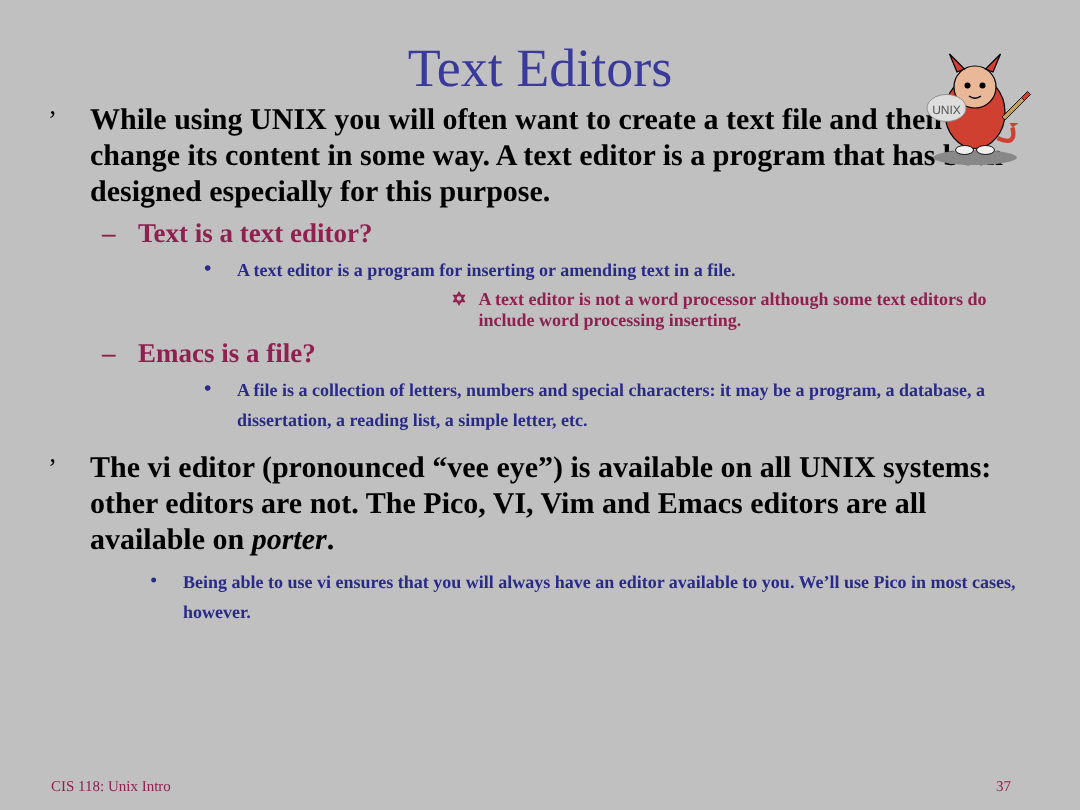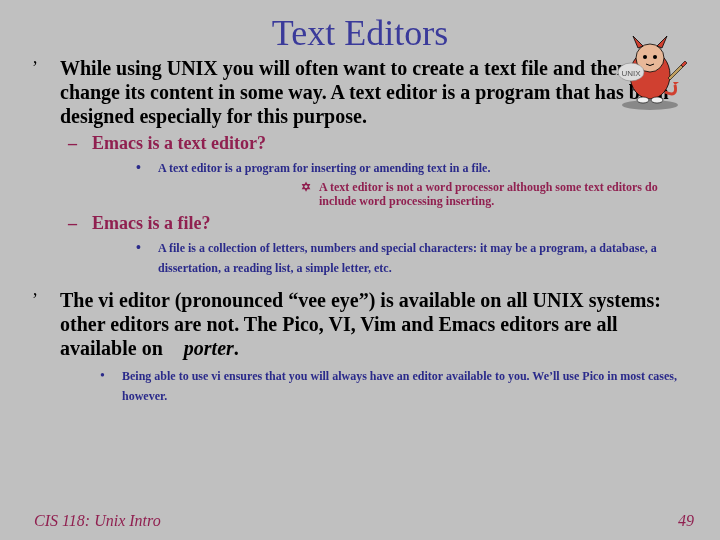--- a/index.html
+++ b/index.html
@@ -16,7 +16,7 @@
       text-align: center;
       font-size: 36px;
       color: #3a3a9a;
-      padding-top: 12px;
+      padding-top: 24px;
       padding-bottom: 2px;
       font-weight: normal;
     }

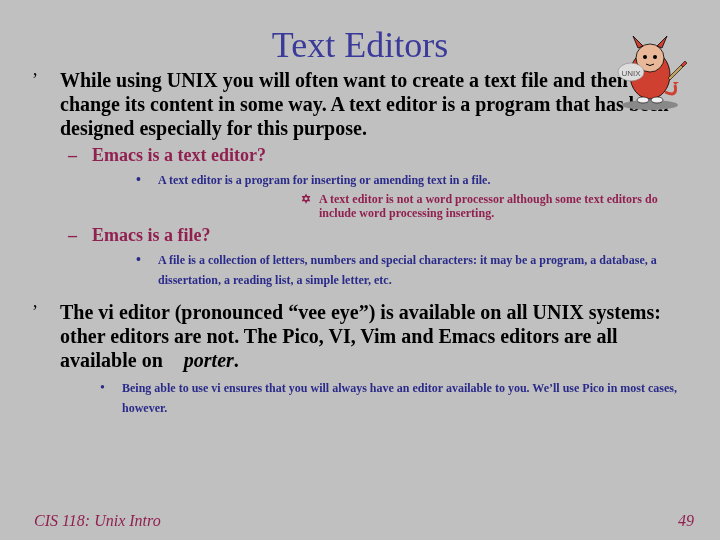--- a/index.html
+++ b/index.html
@@ -147,7 +147,7 @@
     <div class="l2">
       <div class="bullet-row">
         <div class="bullet-mark">–</div>
-        <div class="l2-text">Emacs is a text editor?</div>
+        <div class="l2-text">Text is a text editor?</div>
       </div>
 
       <div class="l3">

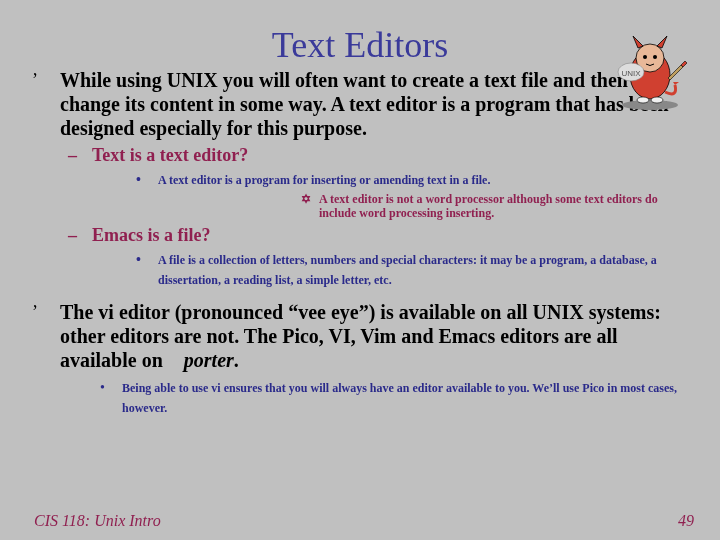--- a/index.html
+++ b/index.html
@@ -108,7 +108,7 @@
       width: 75px;
       height: 80px;
     }
-    em { font-style: italic; margin-left: 16px; }
+    em { font-style: italic; }
   </style>
 </head>
 <body>

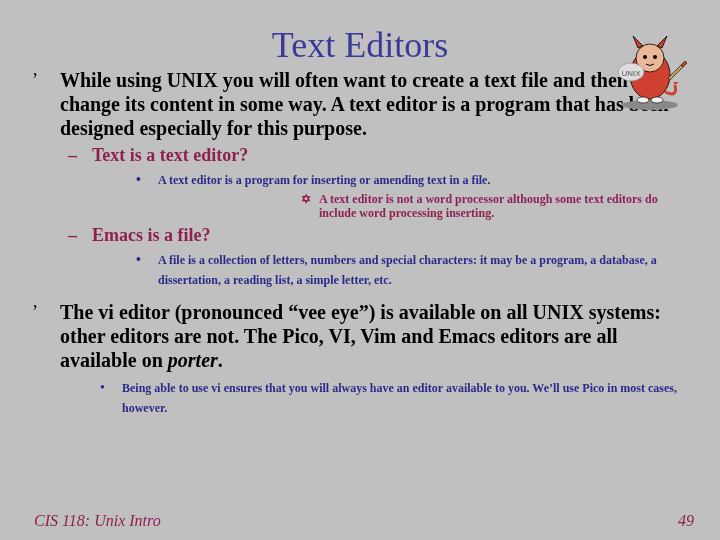--- a/index.html
+++ b/index.html
@@ -94,12 +94,11 @@
       position: absolute;
       bottom: 10px;
       left: 34px;
-      right: 26px;
+      right: 46px;
       display: flex;
       justify-content: space-between;
-      font-size: 16px;
-      color: #902050;
-      font-style: italic;
+      font-size: 10px;
+      color: #902050;
     }
     .mascot {
       position: absolute;

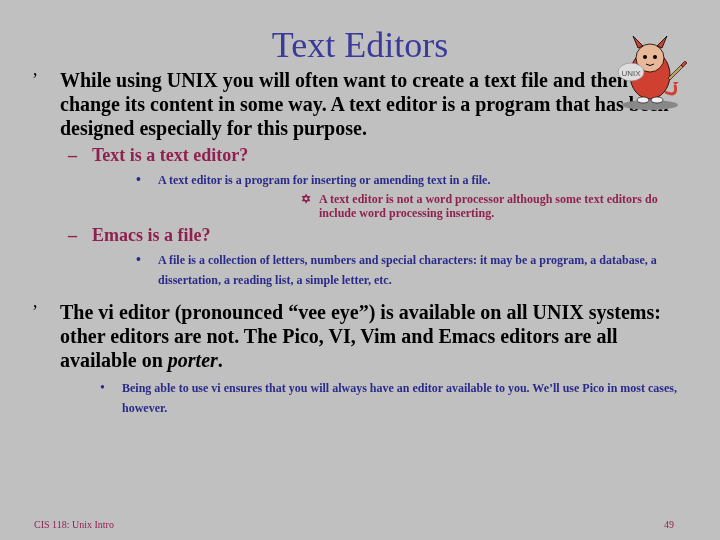--- a/index.html
+++ b/index.html
@@ -197,7 +197,7 @@
 
 <div class="footer">
   <span>CIS 118: Unix Intro</span>
-  <span>49</span>
+  <span>37</span>
 </div>
 
 </body></html>

